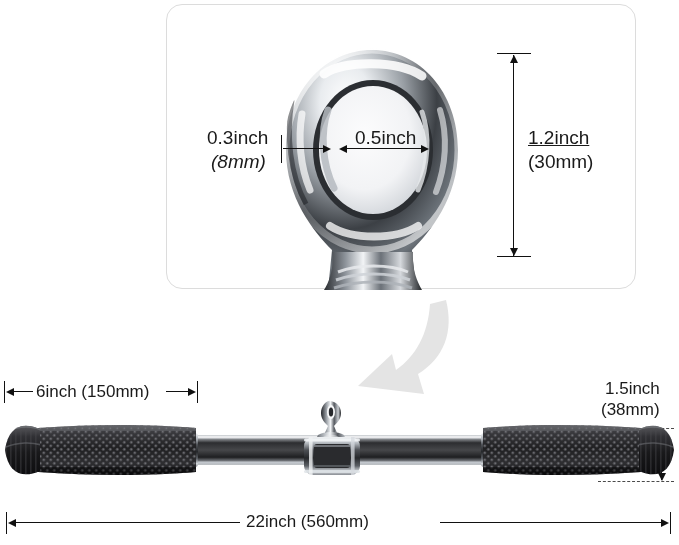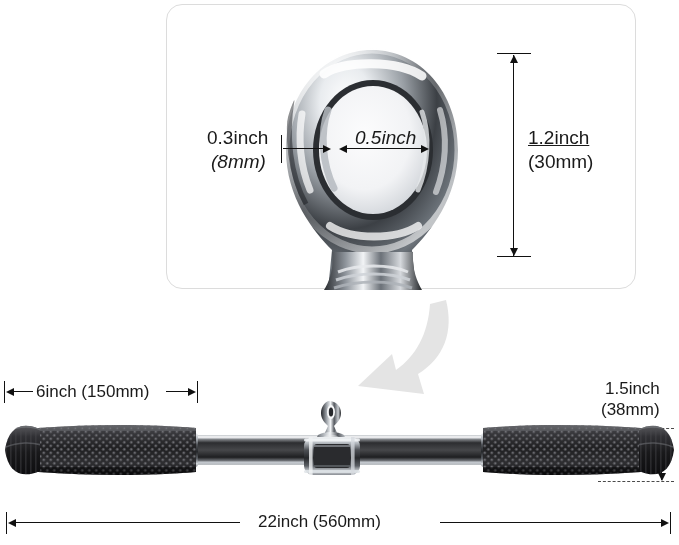--- a/index.html
+++ b/index.html
@@ -131,7 +131,7 @@
   <div class="dim-line dim-h" style="left:283px;top:148px;width:46px;"></div>
   <div class="arrowhead ah-right" style="left:323px;top:144.5px;"></div>
 
-  <div class="label label-lg" style="left:355px;top:126px;font-style:italic;">0.5inch</div>
+  <div class="label label-lg" style="left:355px;top:126px;">0.5inch</div>
   <div class="dim-line dim-h" style="left:344px;top:148px;width:80px;"></div>
   <div class="arrowhead ah-left" style="left:339px;top:144.5px;"></div>
   <div class="arrowhead ah-right" style="left:421px;top:144.5px;"></div>

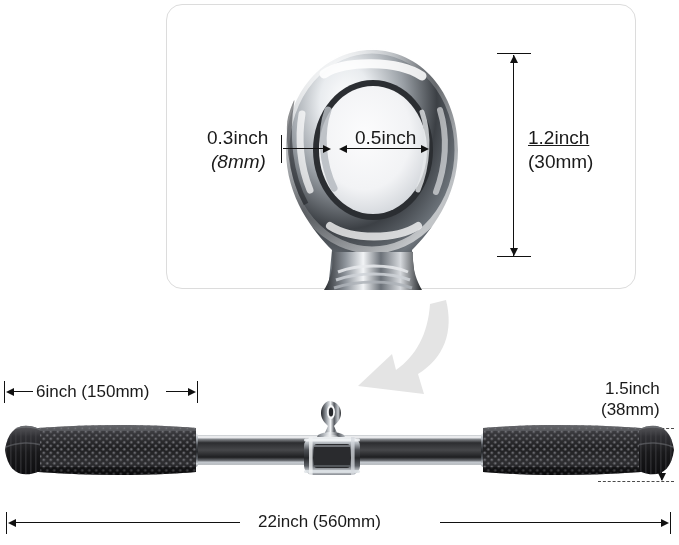--- a/index.html
+++ b/index.html
@@ -297,7 +297,7 @@
   <div class="arrowhead ah-left" style="left:8px;top:518.5px;"></div>
   <div class="dim-line dim-h" style="left:440px;top:522px;width:224px;"></div>
   <div class="arrowhead ah-right" style="left:661px;top:518.5px;"></div>
-  <div class="label label-md" style="left:246px;top:511px;margin-left:12px;">22inch (560mm)</div>
+  <div class="label label-md" style="left:246px;top:511px;">22inch (560mm)</div>
 
 </div>
 

